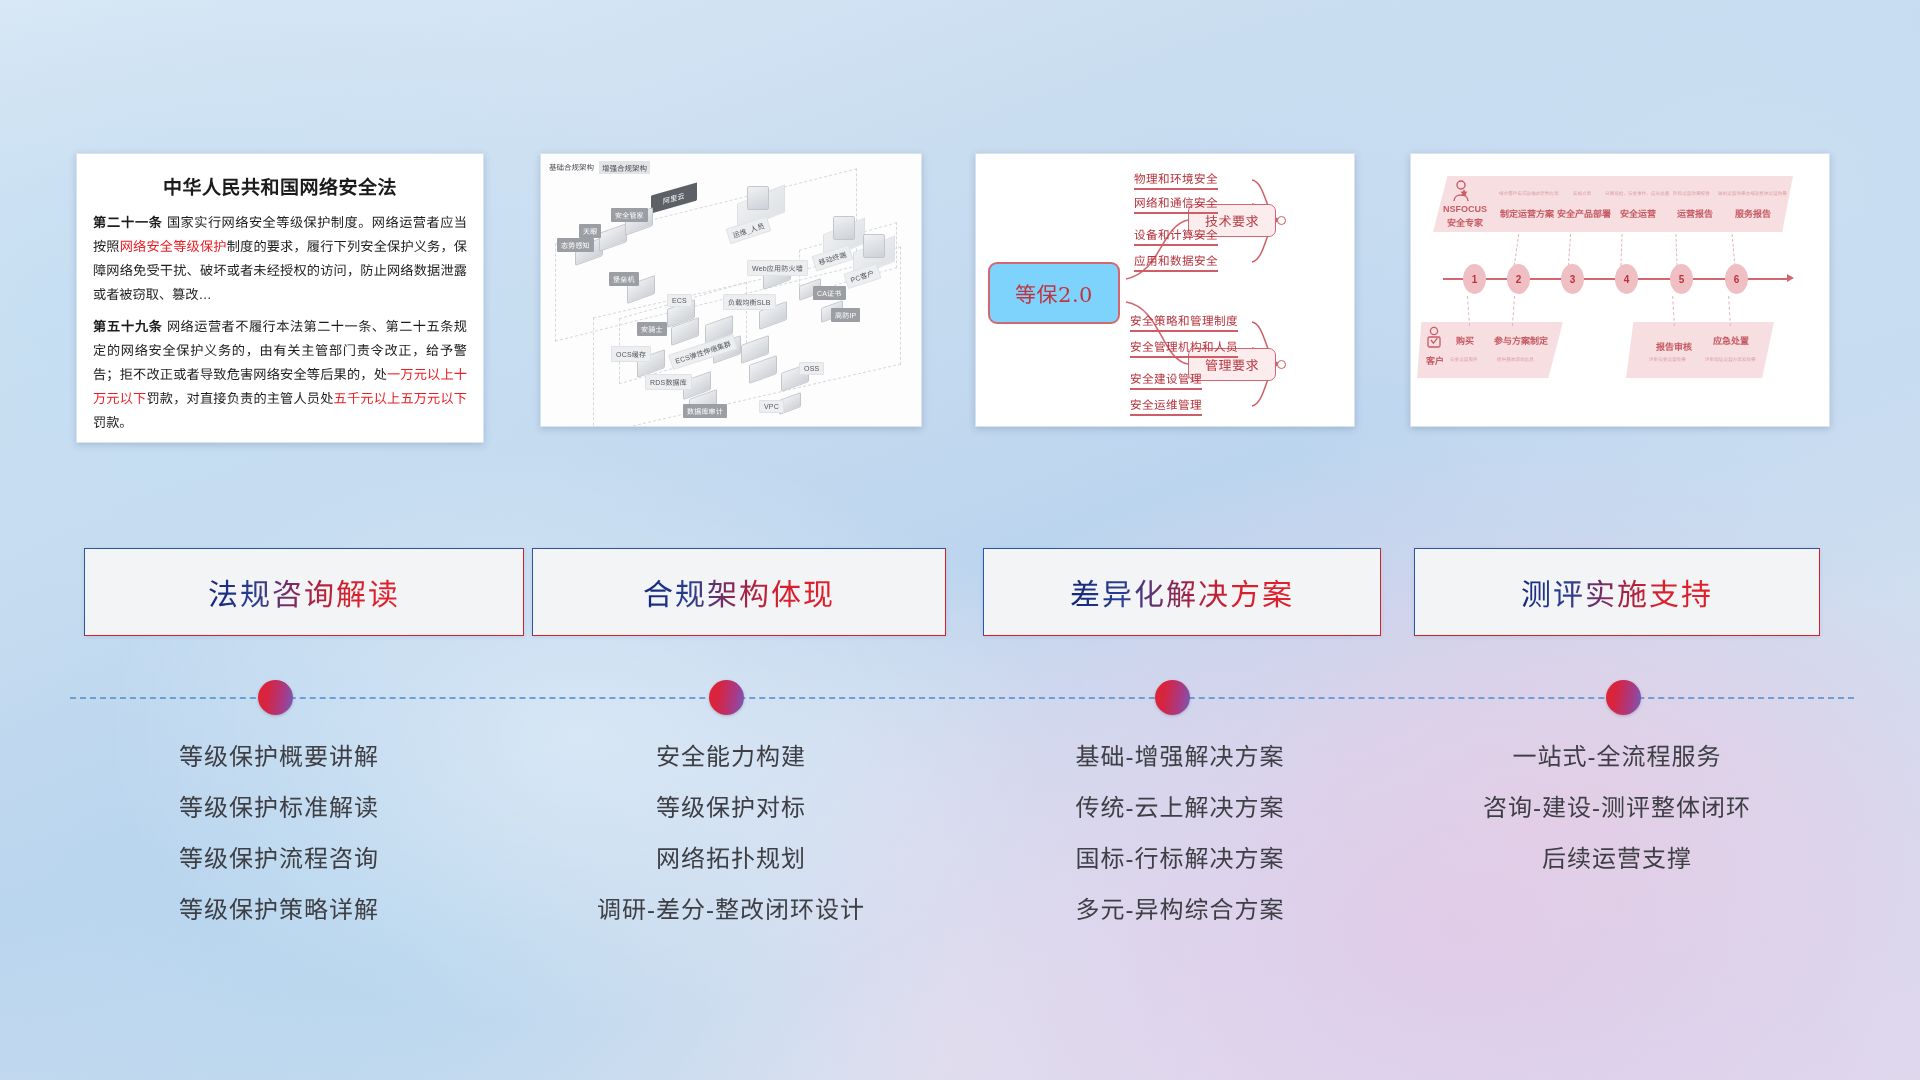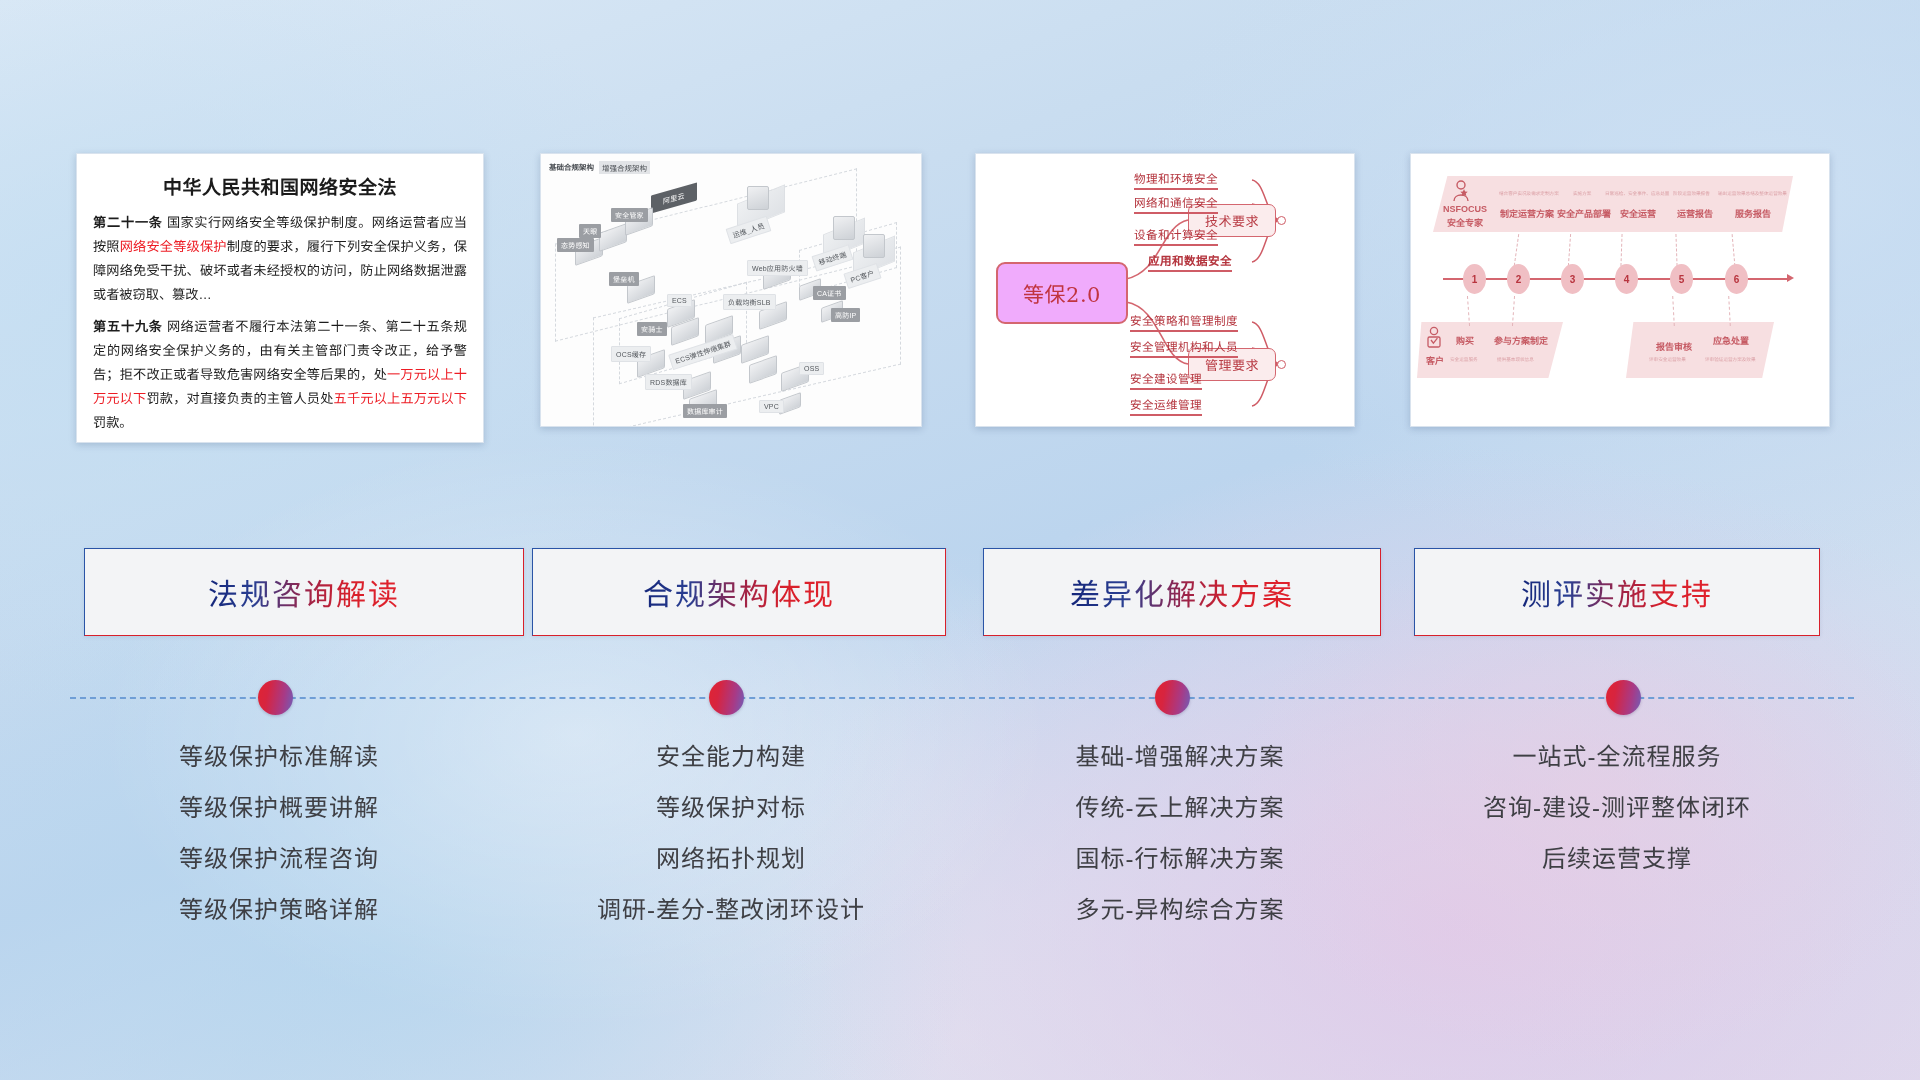--- a/index.html
+++ b/index.html
@@ -153,7 +153,7 @@
 
     <div class="card" id="card2">
       <div class="diagwrap">
-        <div class="cl-head" style="left:8px;top:7px;font-weight:bold;">基础合规架构</div>
+        <div class="cl-head" style="left:8px;top:7px;">基础合规架构</div>
         <div class="cl-head" style="left:58px;top:7px;background:#e2e4e7;padding:1px 3px;">增强合规架构</div>
 
         <div class="cl-dash" style="left:14px;top:52px;width:300px;height:96px;transform:skewY(-14deg);"></div>

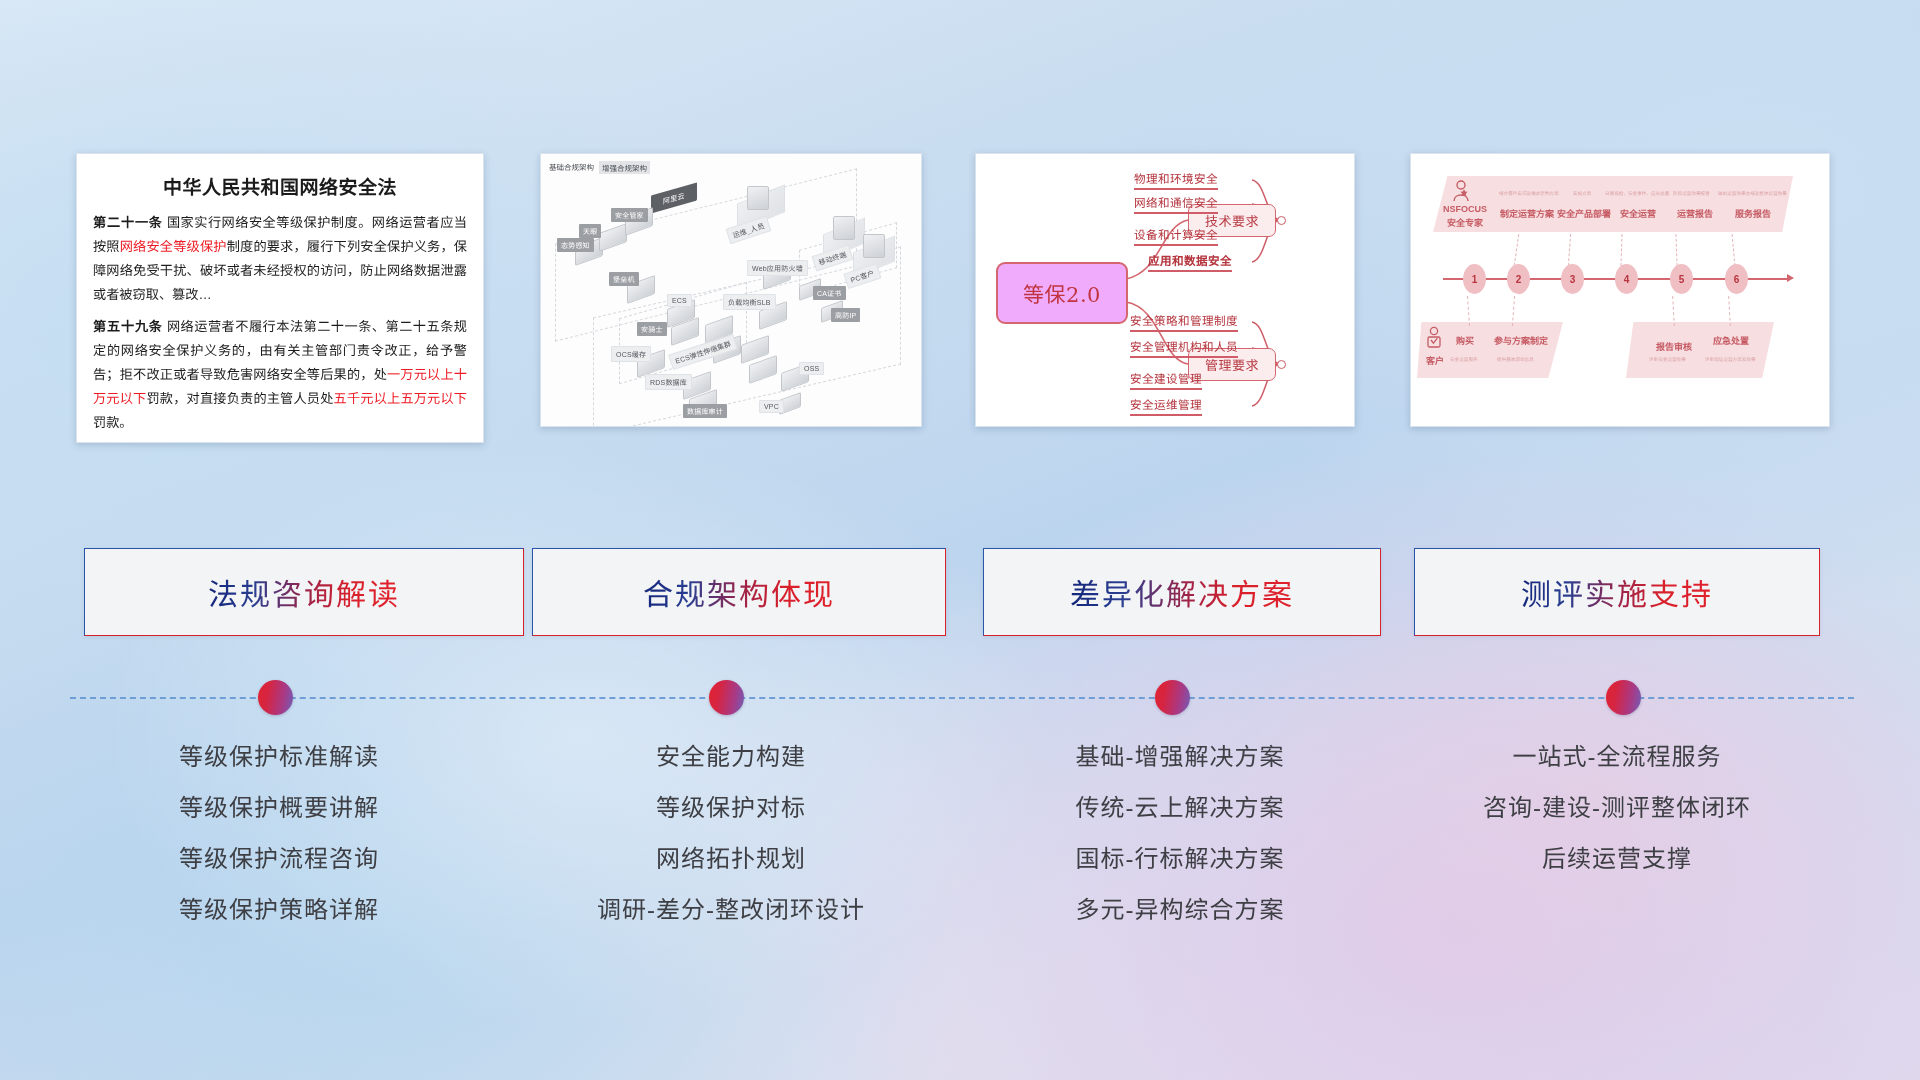--- a/index.html
+++ b/index.html
@@ -290,7 +290,7 @@
         <div class="mm-leaf" style="left:158px;top:16px;">物理和环境安全</div>
         <div class="mm-leaf" style="left:158px;top:40px;">网络和通信安全</div>
         <div class="mm-leaf" style="left:158px;top:72px;">设备和计算安全</div>
-        <div class="mm-leaf" style="left:172px;top:98px;font-weight:bold;">应用和数据安全</div>
+        <div class="mm-leaf" style="left:158px;top:98px;">应用和数据安全</div>
 
         <div class="mm-branch" style="left:212px;top:194px;">管理要求</div>
         <div class="mm-node-dot" style="left:301px;top:206px;"></div>

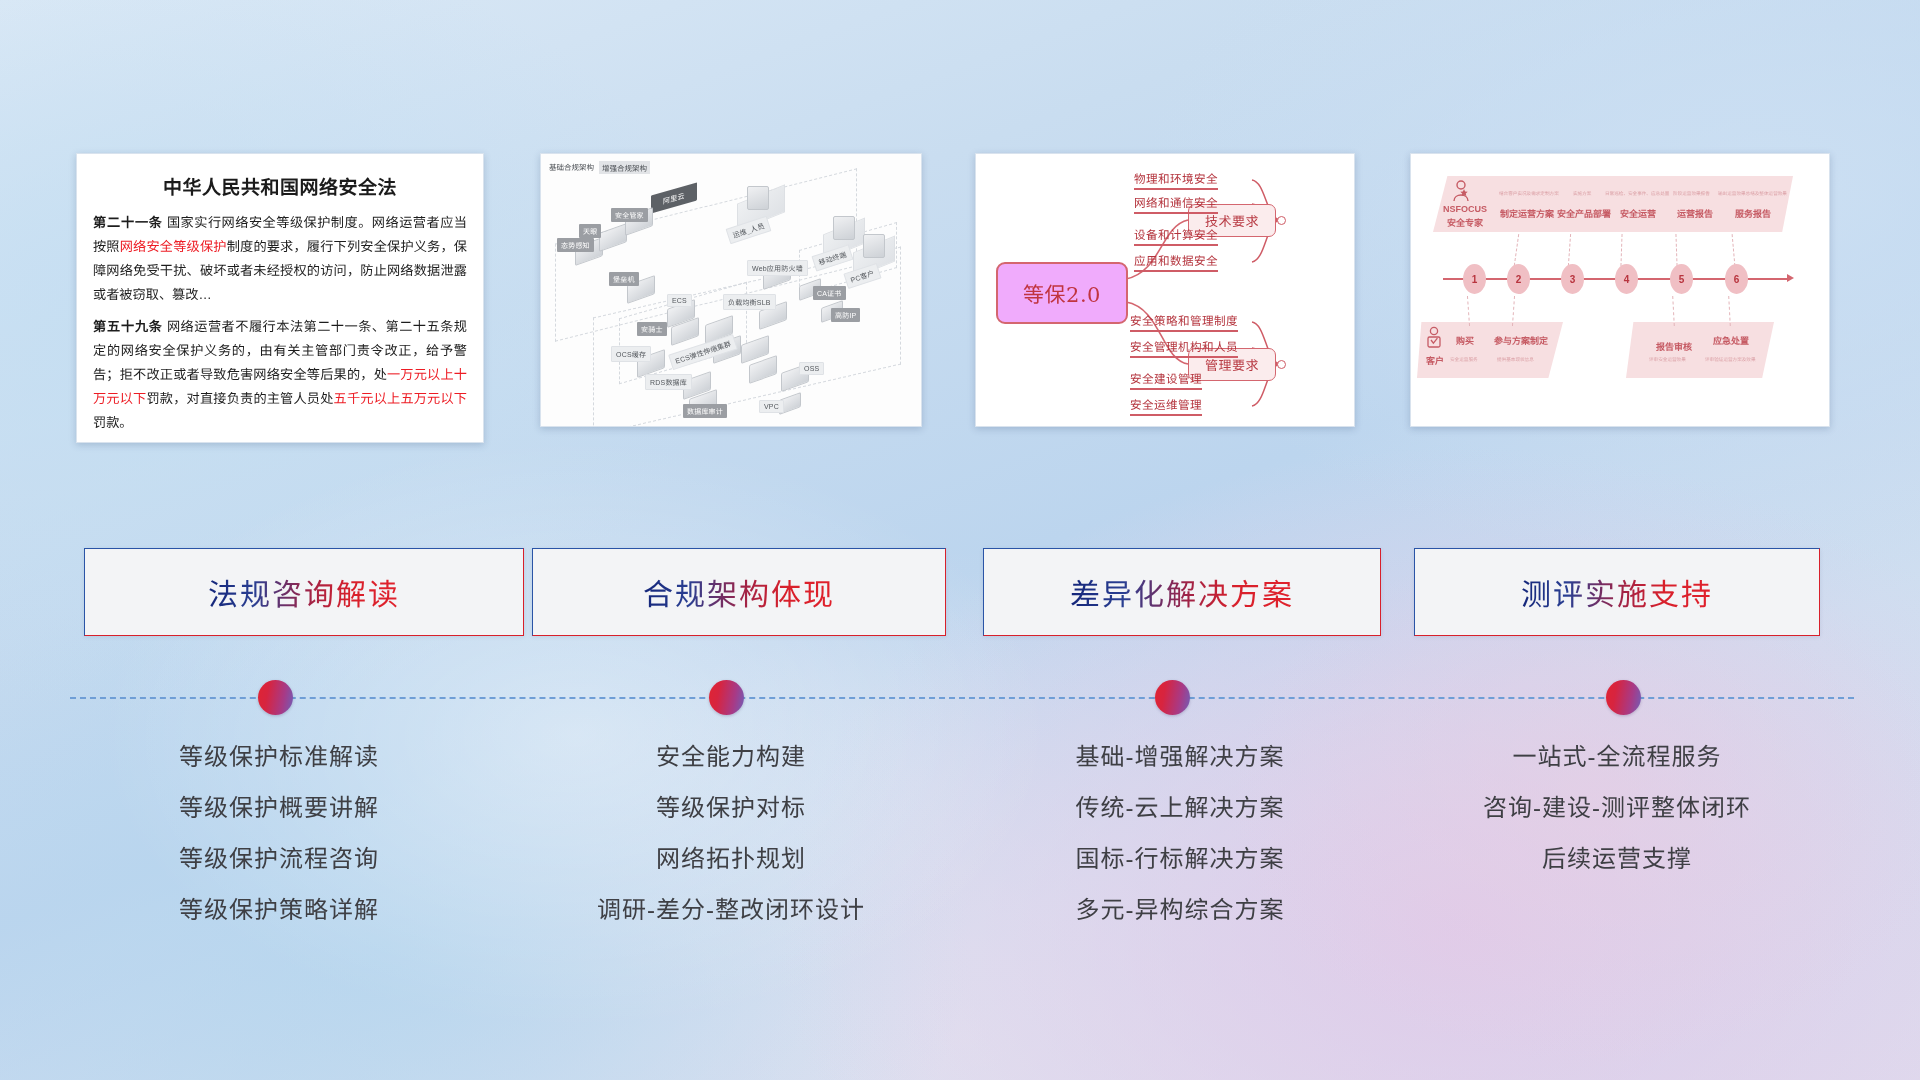--- a/index.html
+++ b/index.html
@@ -62,8 +62,8 @@
   
   #card3{left:975px;top:153px;width:378px;height:272px;}
   .mm{position:absolute;inset:0;}
-  .mm-root{position:absolute;left:20px;top:108px;width:128px;height:58px;
-           background:#f0abfc;border:2.5px solid #d4666f;border-radius:9px;
+  .mm-root{position:absolute;left:12px;top:108px;width:128px;height:58px;
+           background:#7dd3fc;border:2.5px solid #d4666f;border-radius:9px;
            display:flex;align-items:center;justify-content:center;
            color:#c0343f;font-size:21px;letter-spacing:.5px;
            font-family:"DejaVu Serif","Liberation Serif",serif;}

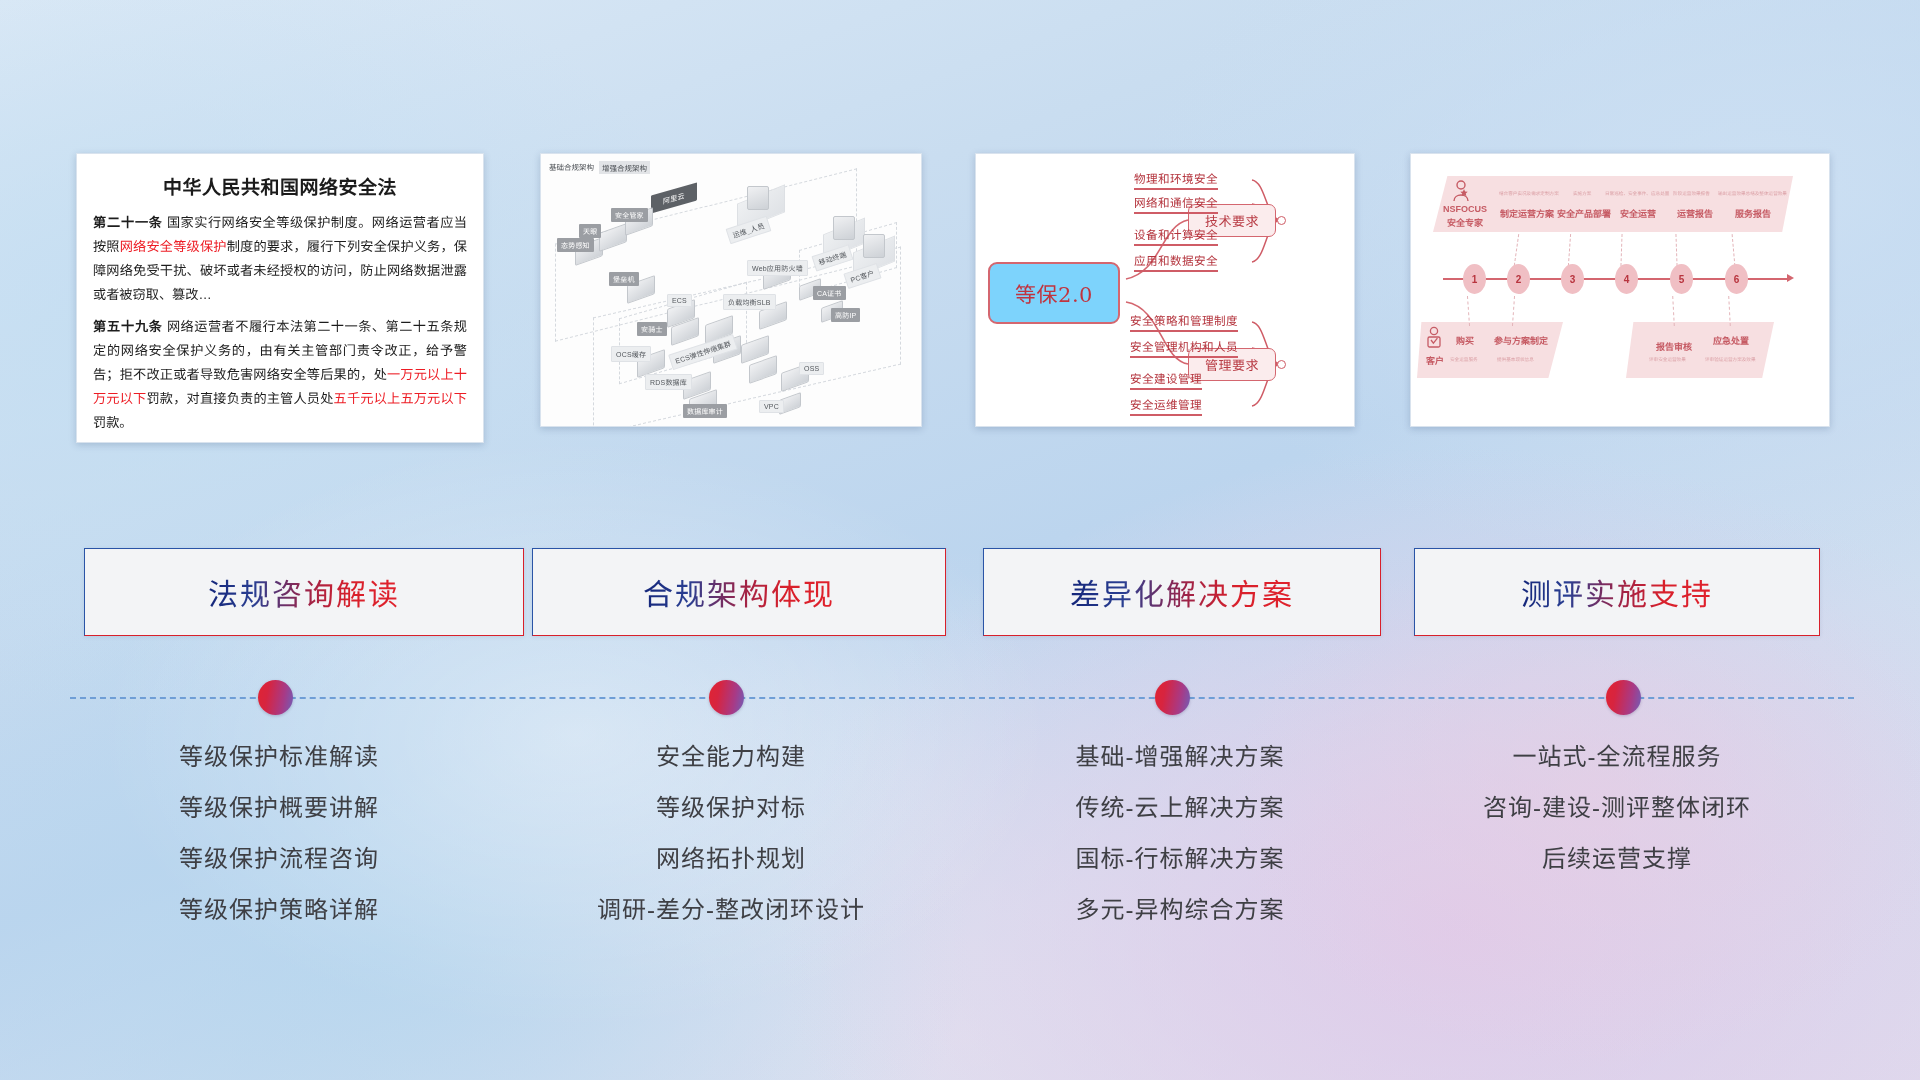--- a/index.html
+++ b/index.html
@@ -386,8 +386,8 @@
   <div class="tl-dot" id="d4"></div>
 
   <div class="col" id="c1">
+    <div class="li">等级保护概要讲解</div>
     <div class="li">等级保护标准解读</div>
-    <div class="li">等级保护概要讲解</div>
     <div class="li">等级保护流程咨询</div>
     <div class="li">等级保护策略详解</div>
   </div>

